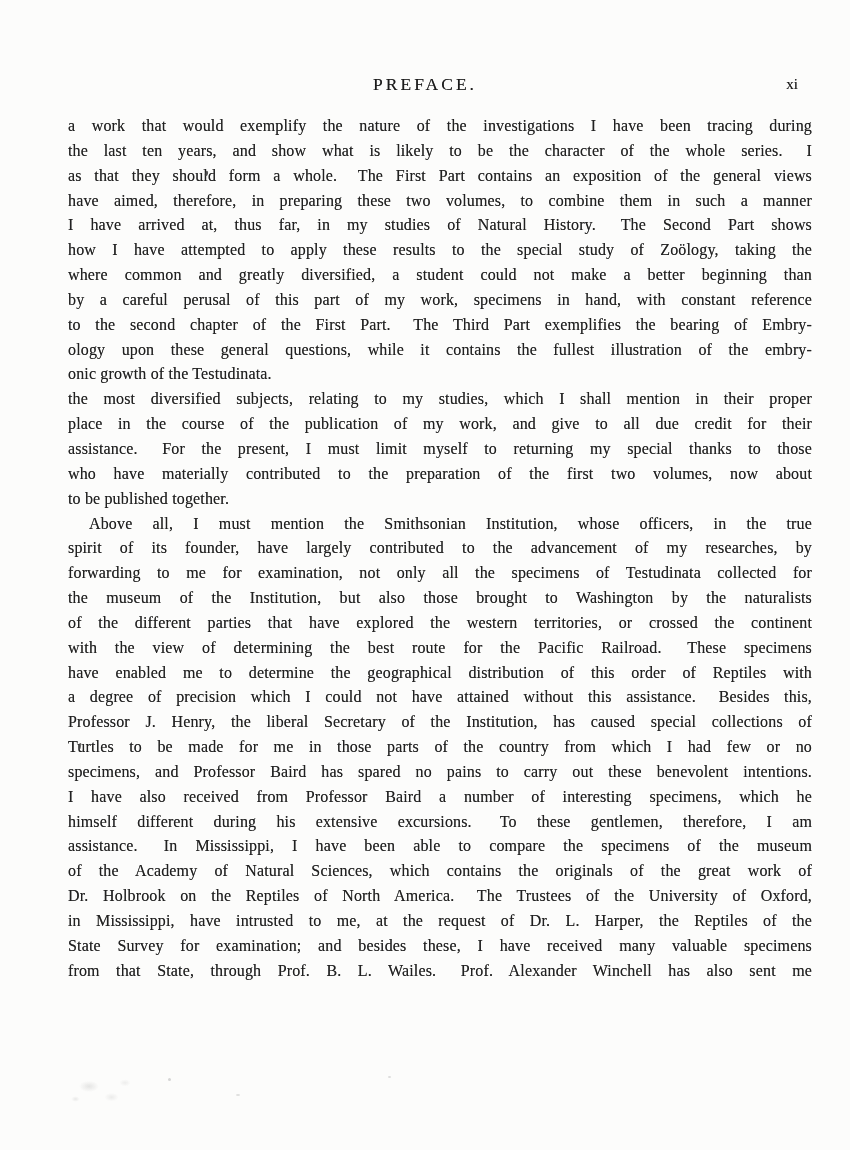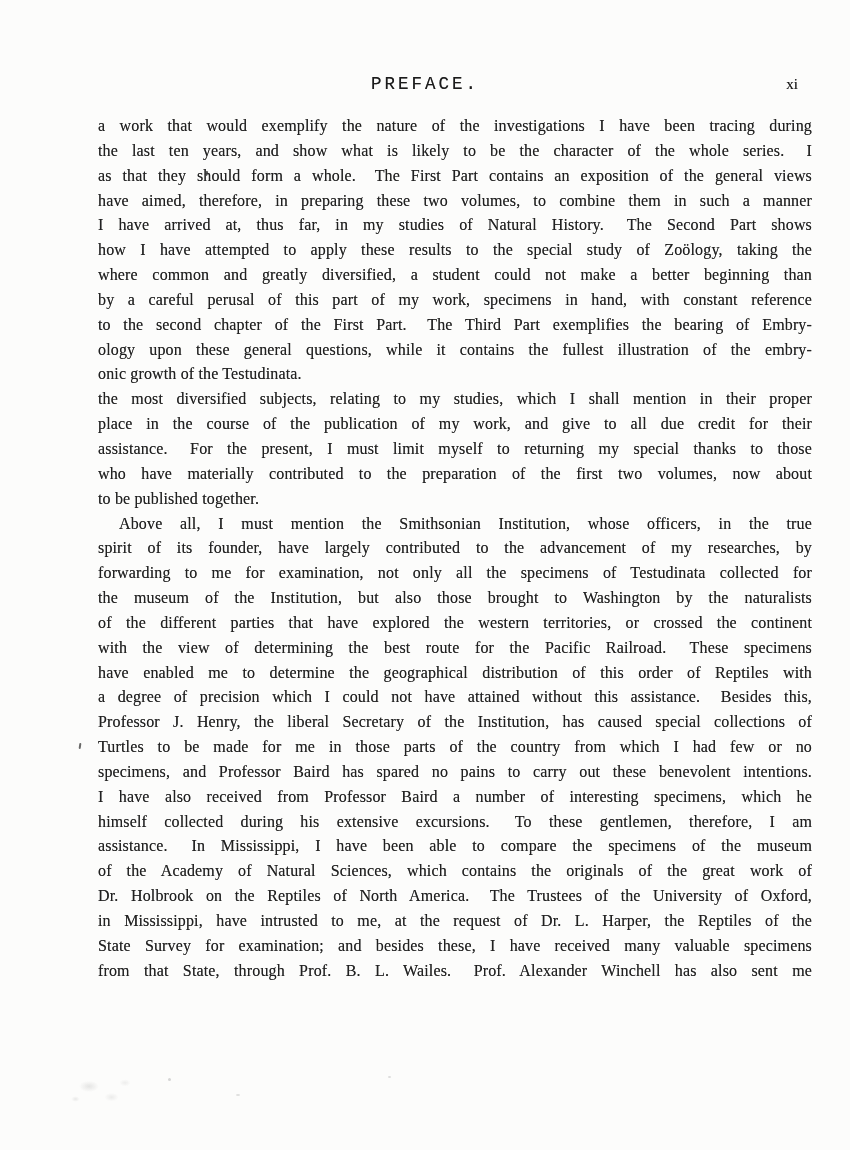--- a/index.html
+++ b/index.html
@@ -36,7 +36,6 @@
     letter-spacing: 3px;
     color: #1b1b1b;
     text-shadow: 0 0 0.4px rgba(20,20,20,0.55);
-    font-family: Liberation Mono, monospace;
   }
   .folio {
     position: absolute;

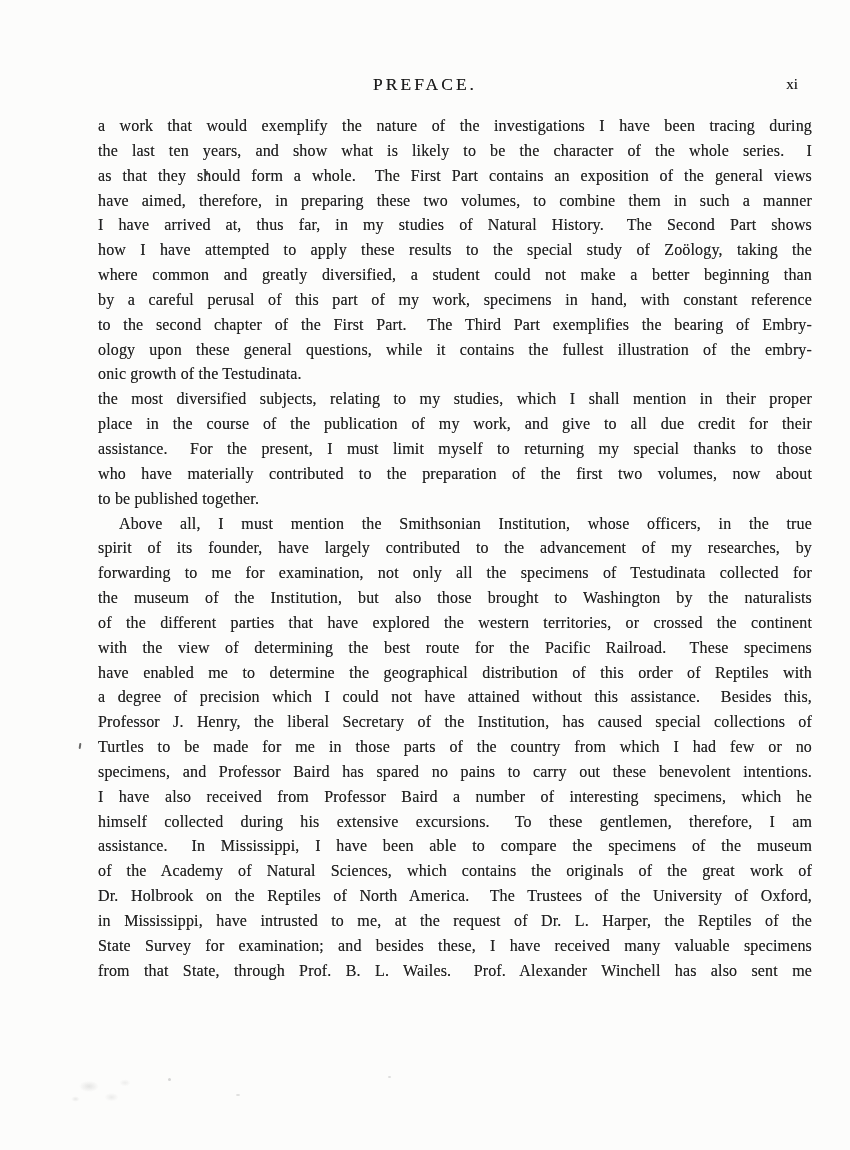--- a/index.html
+++ b/index.html
@@ -66,7 +66,6 @@
     text-shadow: 0 0 0.35px rgba(25,25,25,0.55);
     overflow: hidden;
     height: 24.85px;
-    margin-left: 30px;
   }
   .line.indent {
     text-indent: 21px;

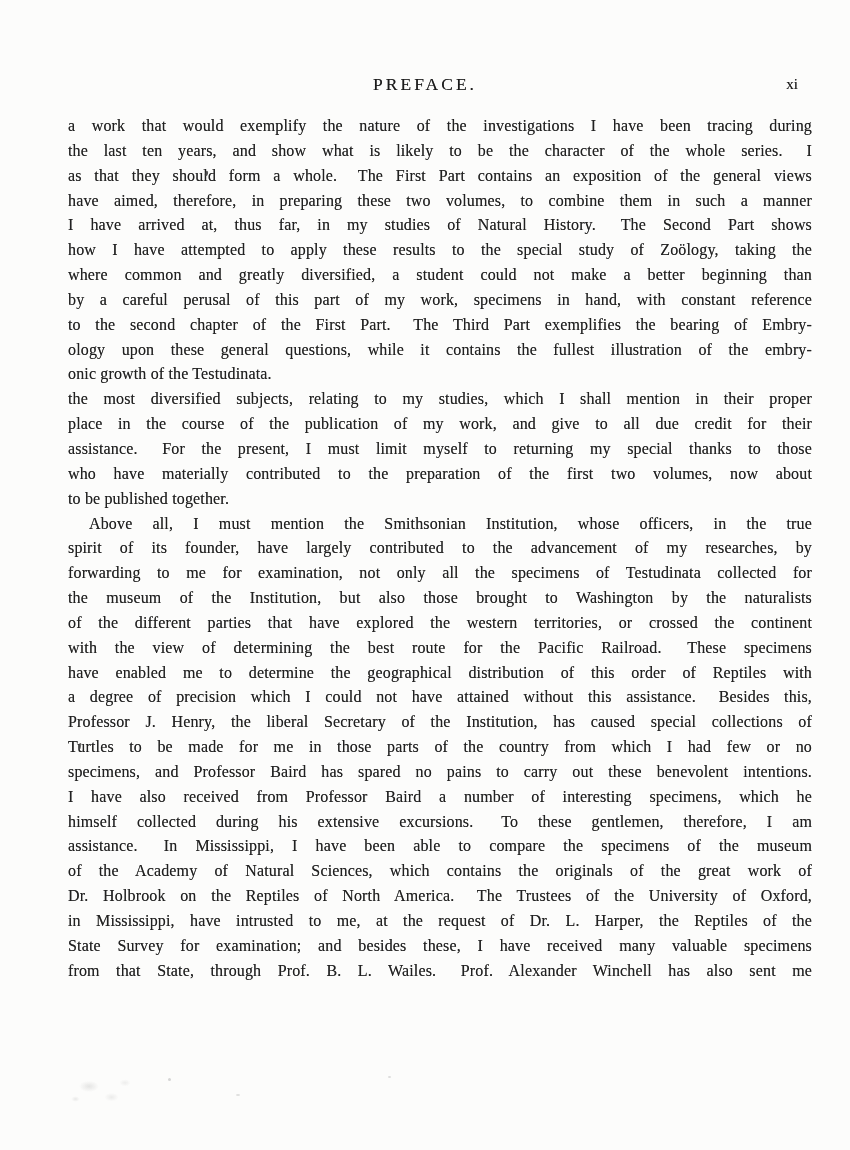--- a/index.html
+++ b/index.html
@@ -181,7 +181,7 @@
         <div class="line">Turtles to be made for me in those parts of the country from which I had few or no</div>
         <div class="line">specimens, and Professor Baird has spared no pains to carry out these benevolent intentions.</div>
         <div class="line">I have also received from Professor Baird a number of interesting specimens, which he</div>
-        <div class="line">himself collected during his extensive excursions.  To these gentlemen, therefore, I am</div>
+        <div class="line">himself different during his extensive excursions.  To these gentlemen, therefore, I am</div>
         <div class="line">assistance.  In Mississippi, I have been able to compare the specimens of the museum</div>
         <div class="line">of the Academy of Natural Sciences, which contains the originals of the great work of</div>
         <div class="line">Dr. Holbrook on the Reptiles of North America.  The Trustees of the University of Oxford,</div>

